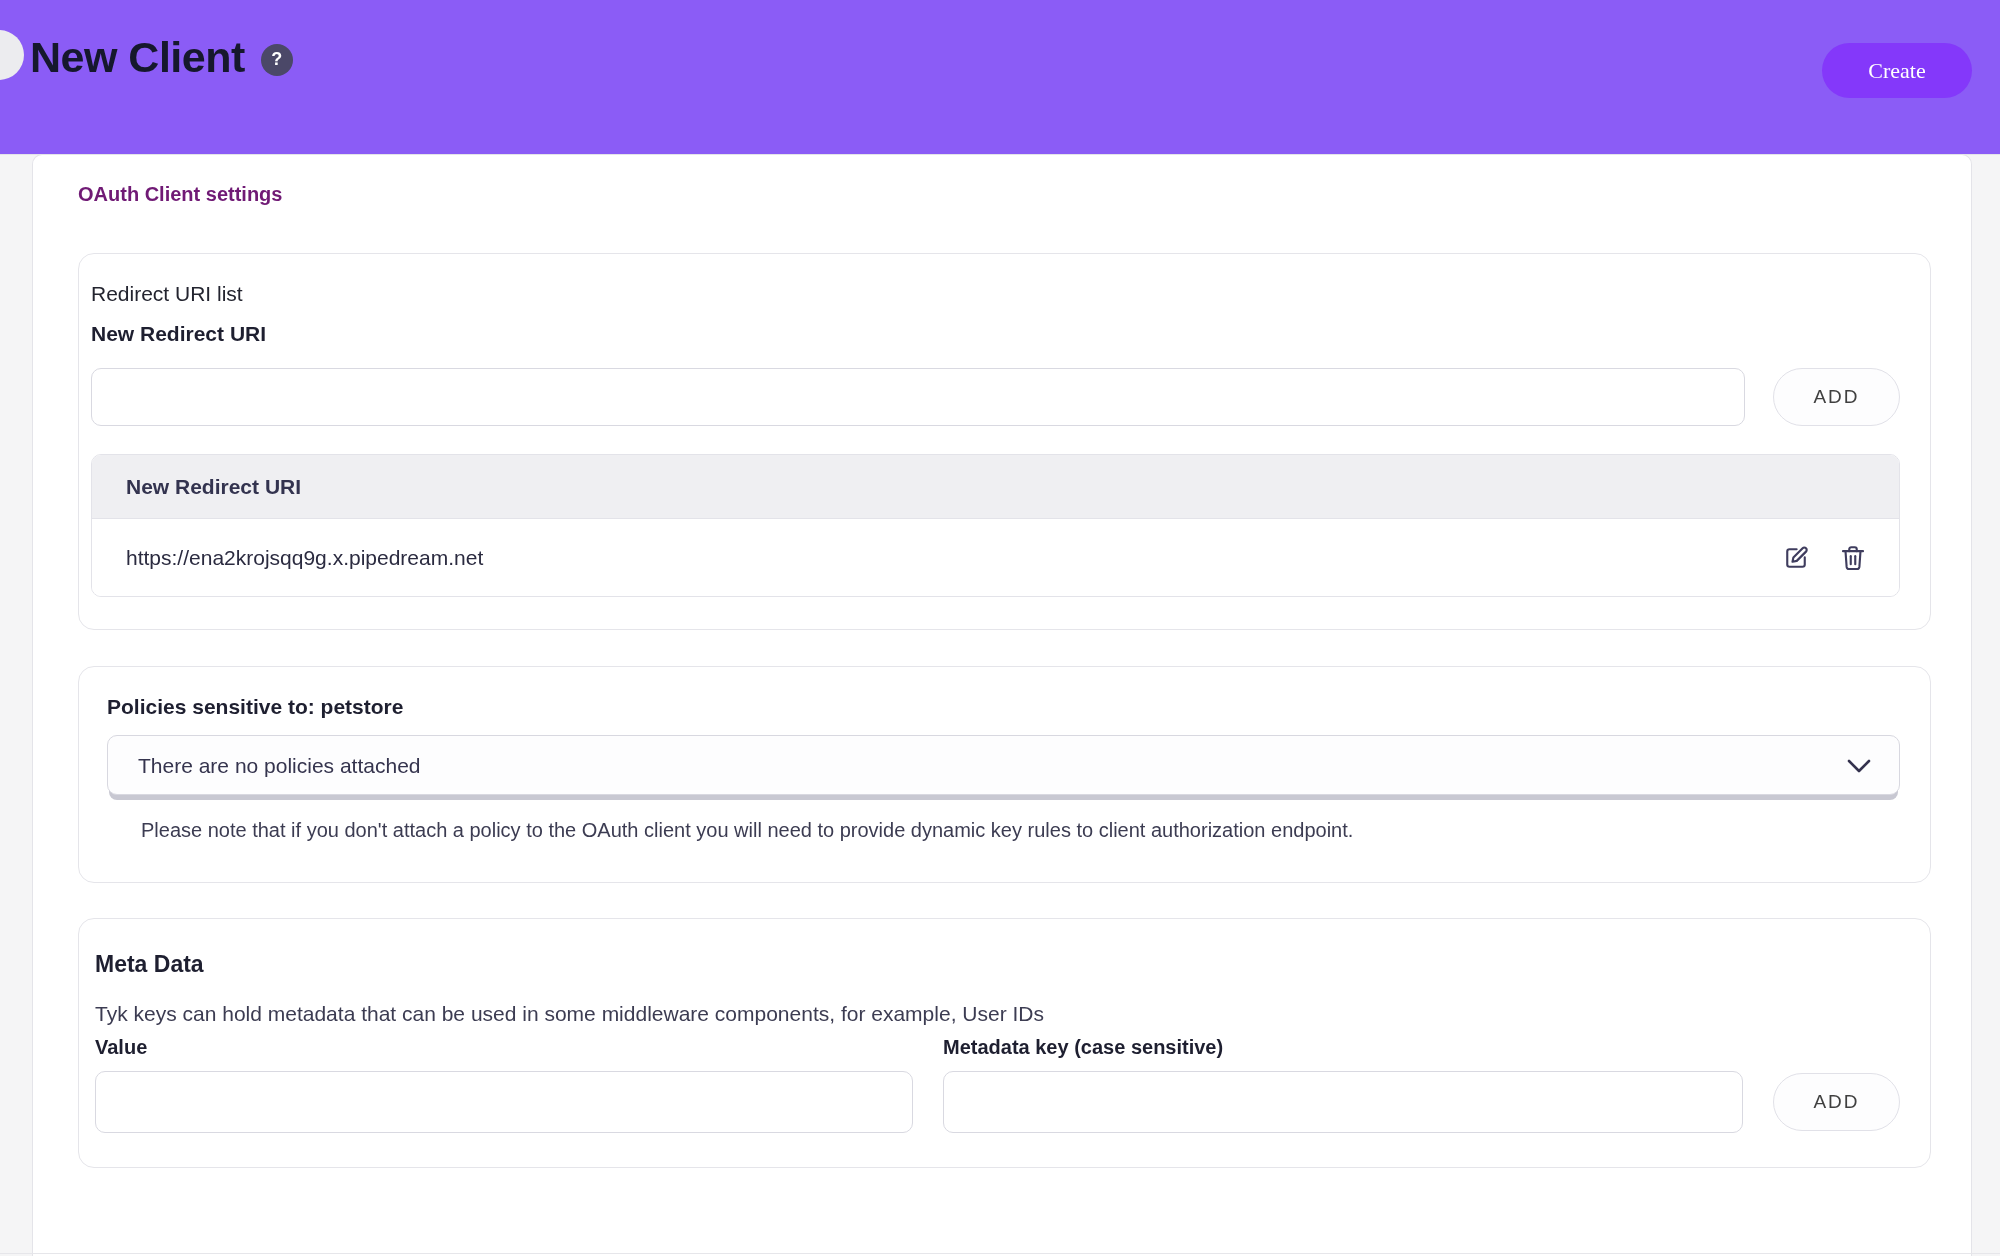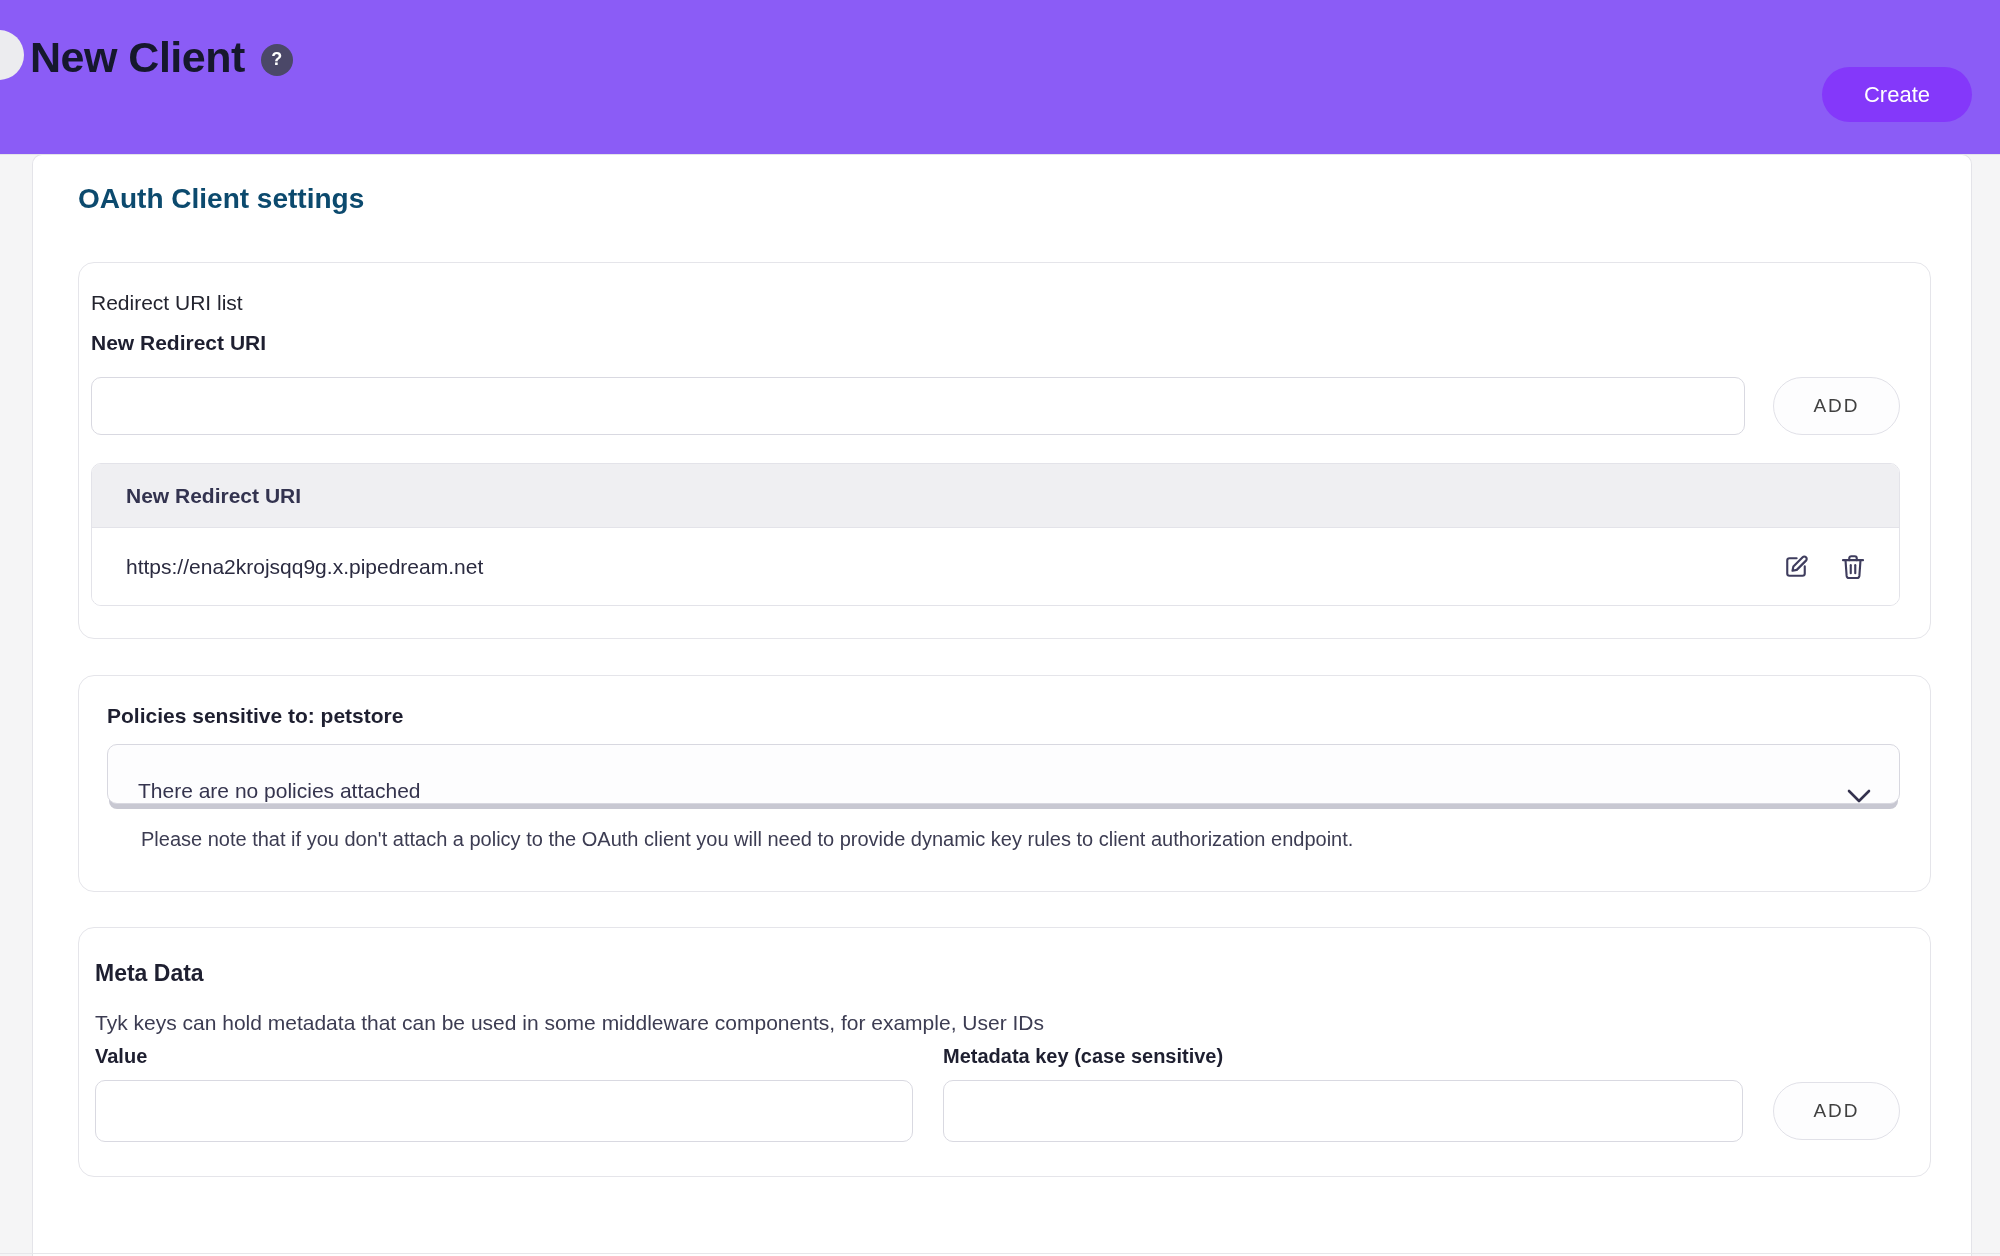--- a/index.html
+++ b/index.html
@@ -60,9 +60,8 @@
     background: #8438fa;
     color: #ffffff;
     font-size: 22px;
-    font-family: Liberation Sans, sans-serif;
-    cursor: pointer;
-    margin-top: 24px;
+    font-family: Liberation Serif, serif;
+    cursor: pointer;
   }
 
   

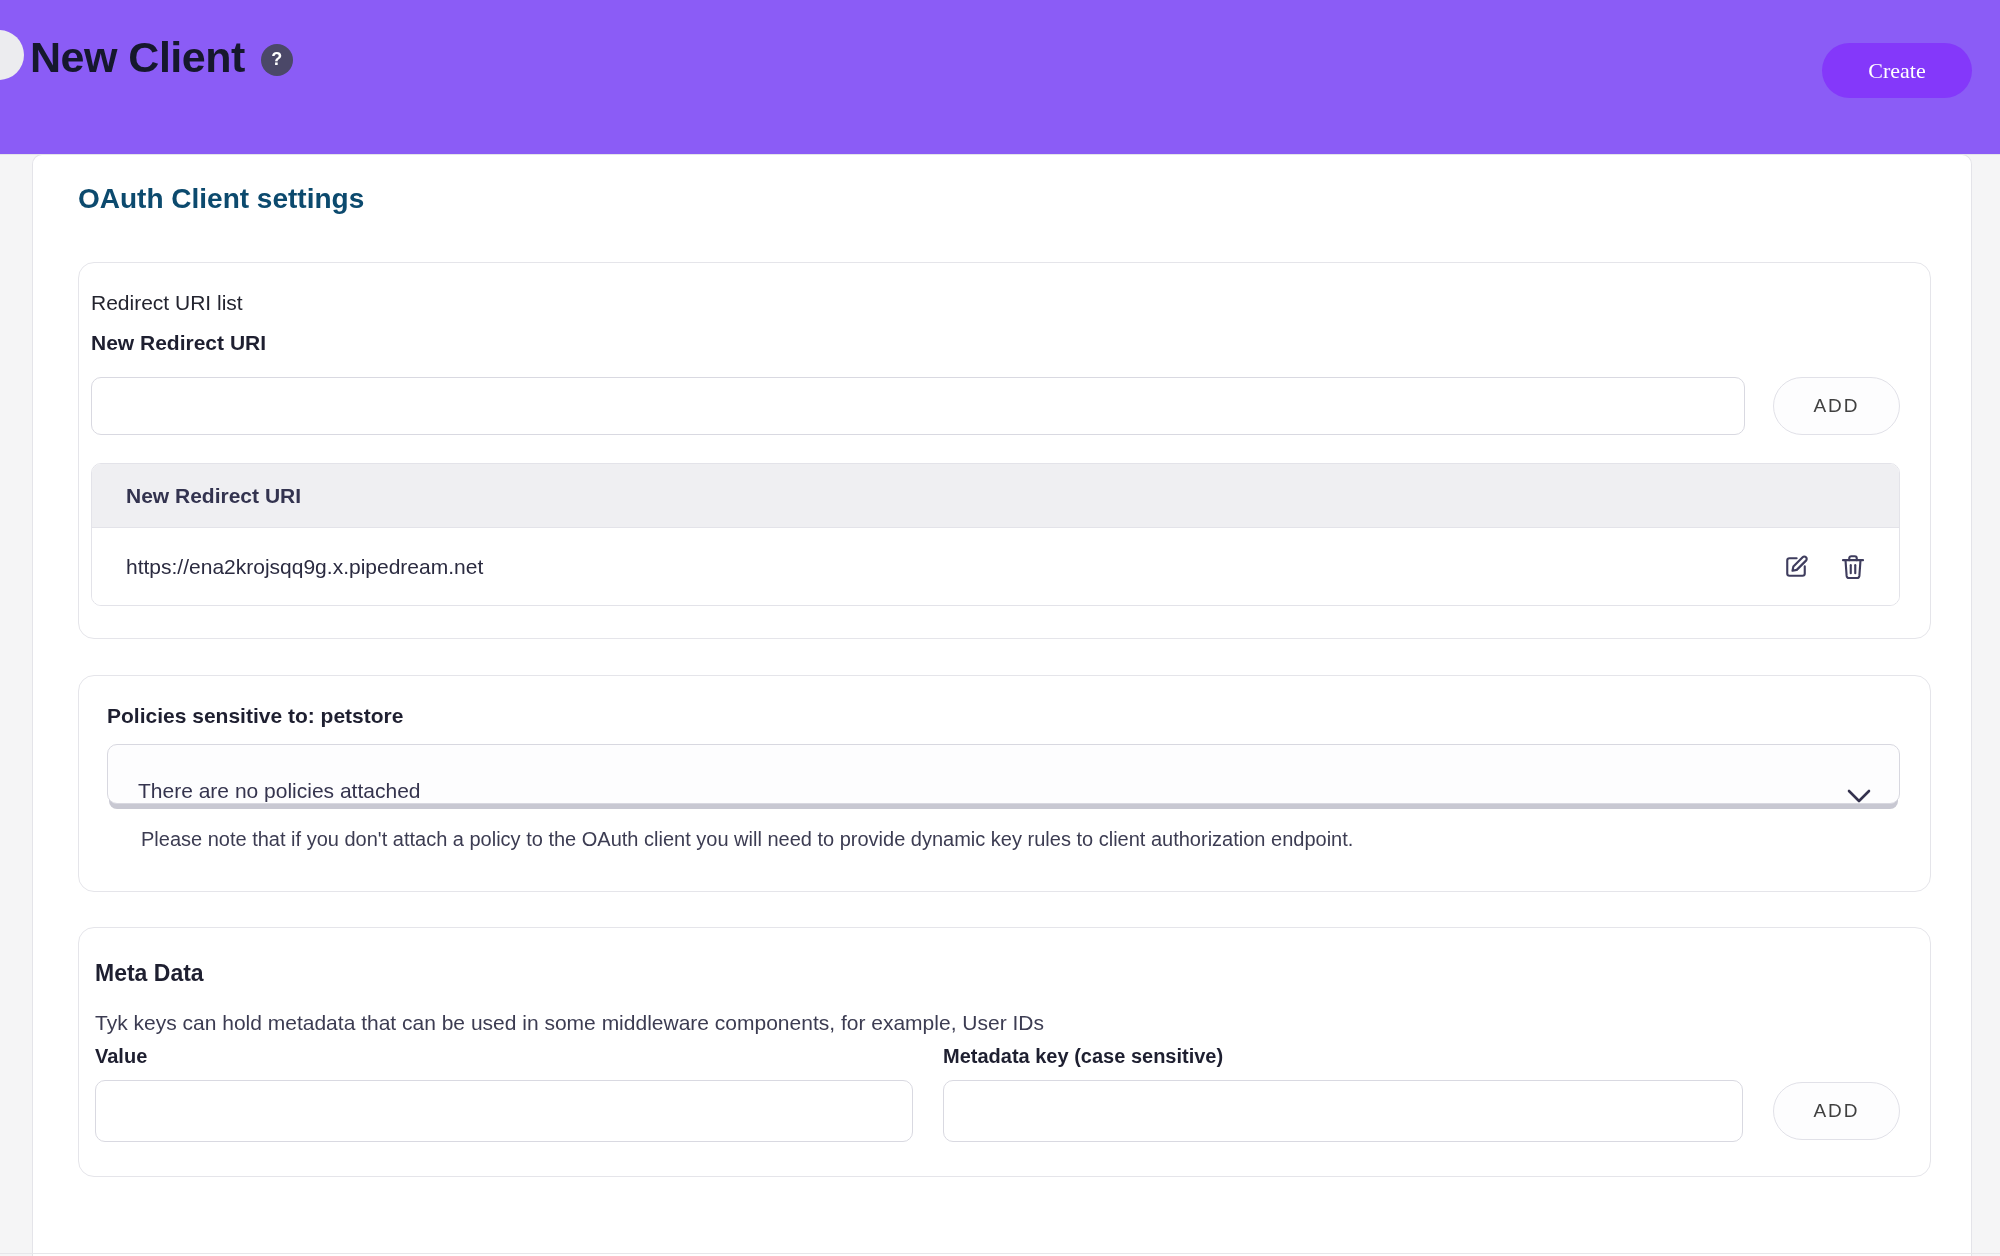--- a/index.html
+++ b/index.html
@@ -81,9 +81,9 @@
     overflow: hidden;
   }
   .section-title {
-    font-size: 28px;
+    font-size: 20px;
     font-weight: 700;
-    color: #0c4a6e;
+    color: #701a75;
     margin-bottom: 47px;
   }
 

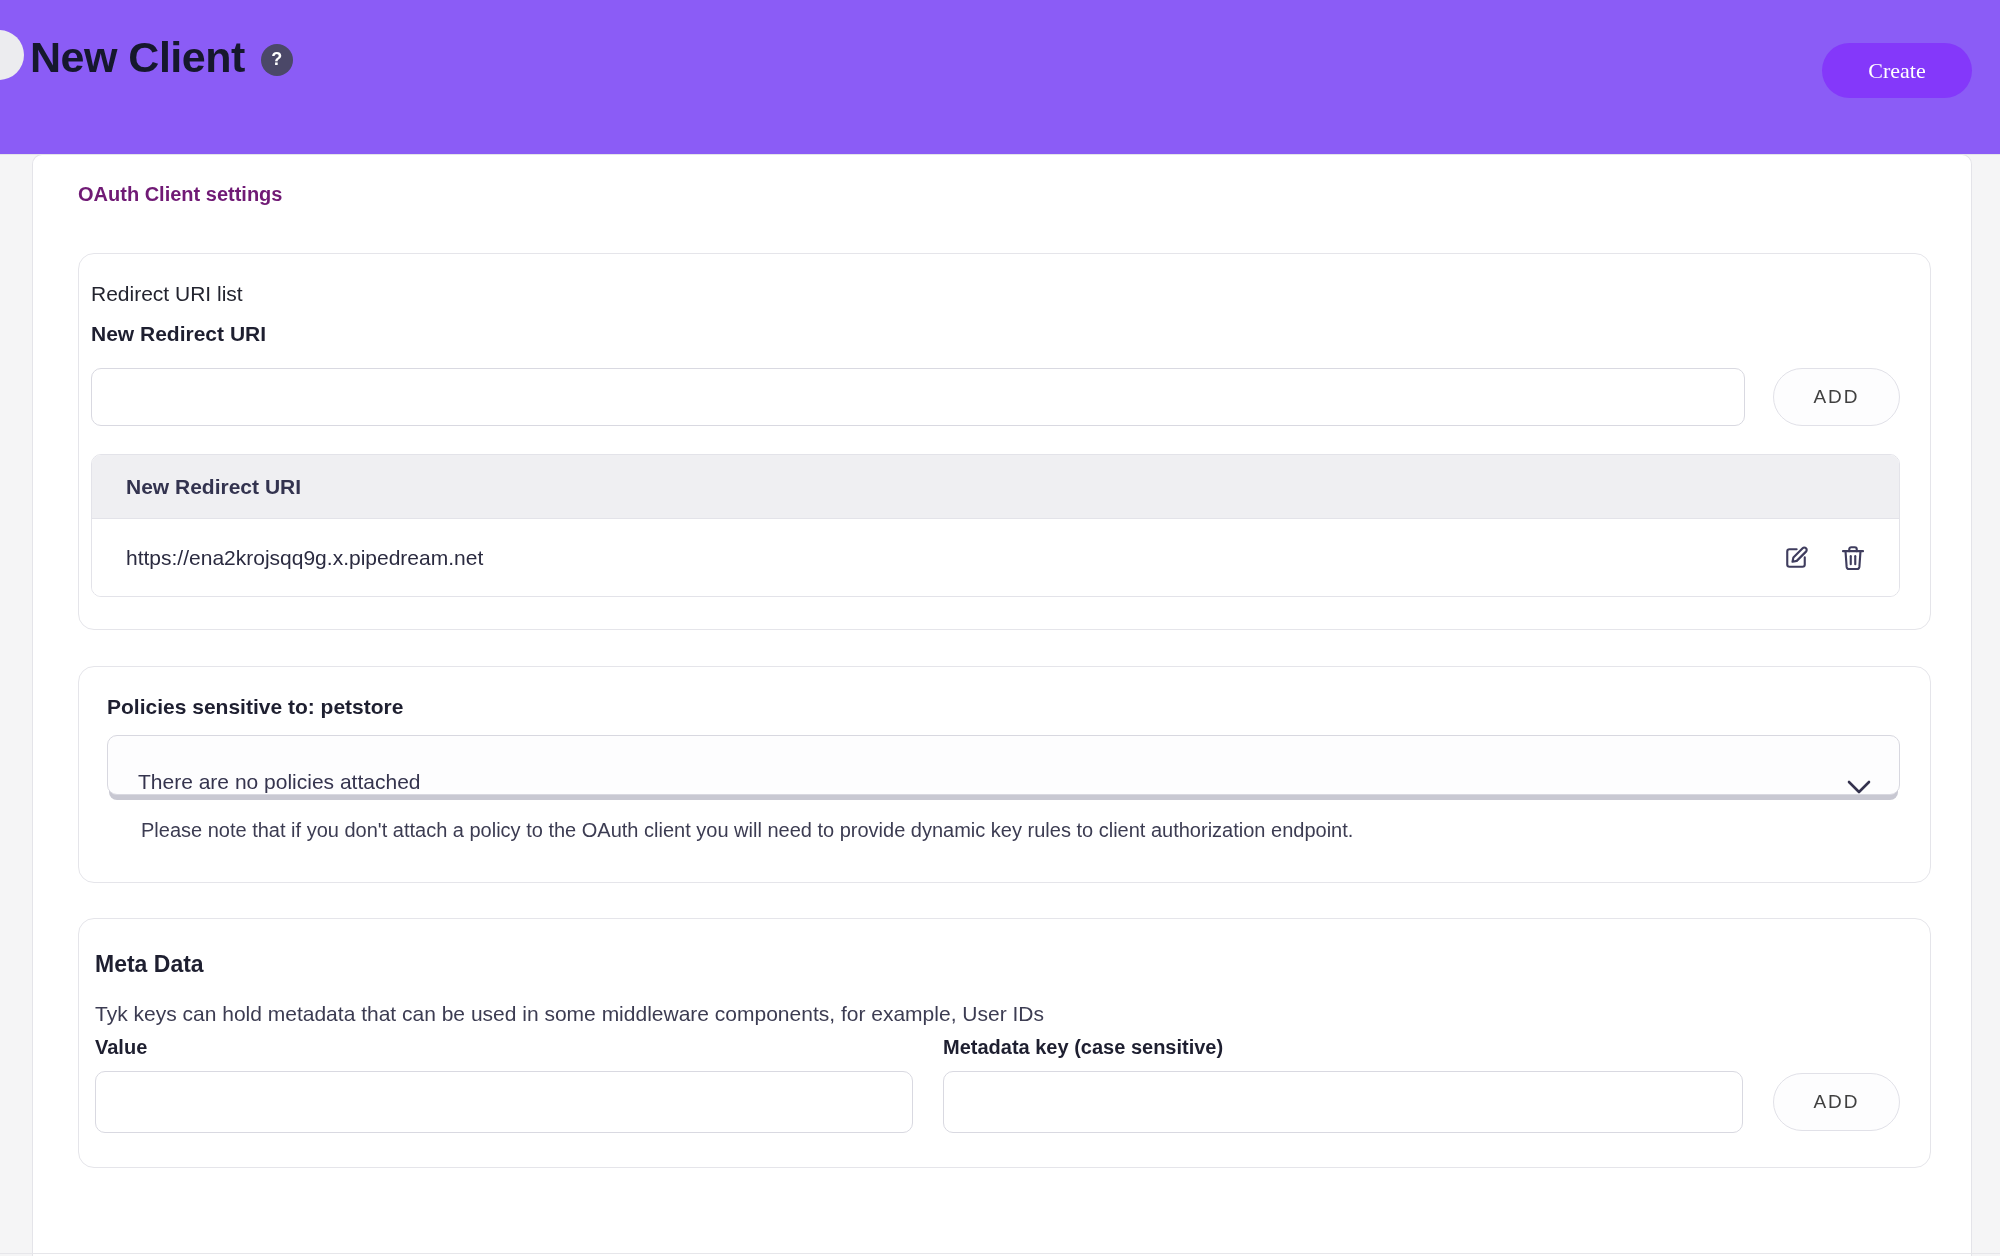--- a/index.html
+++ b/index.html
@@ -170,7 +170,7 @@
     border-radius: 10px;
     background: #fdfdfe;
     display: flex;
-    align-items: flex-end;
+    align-items: center;
     justify-content: space-between;
     padding: 2px 28px 0 30px;
     cursor: pointer;

